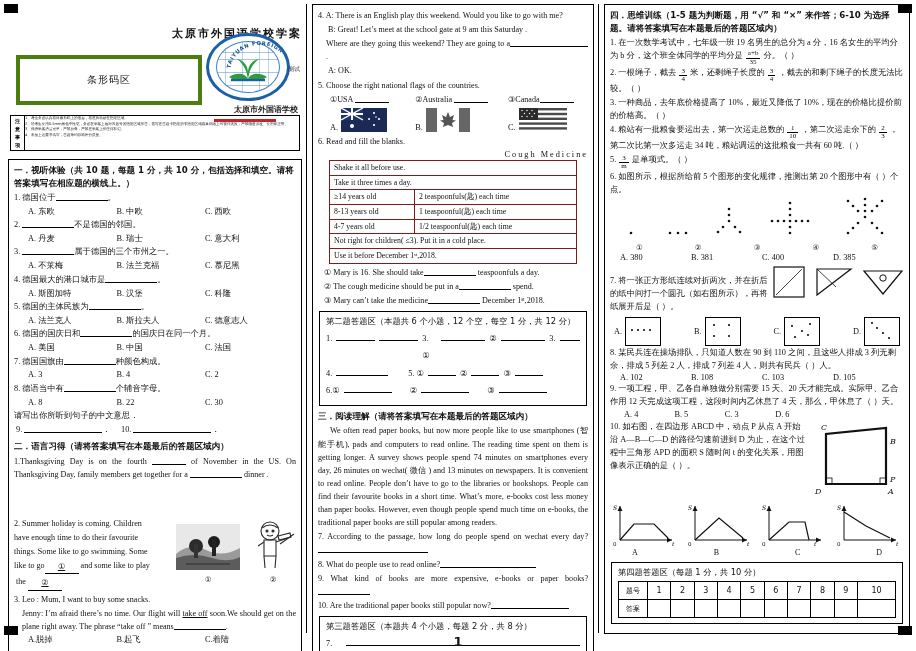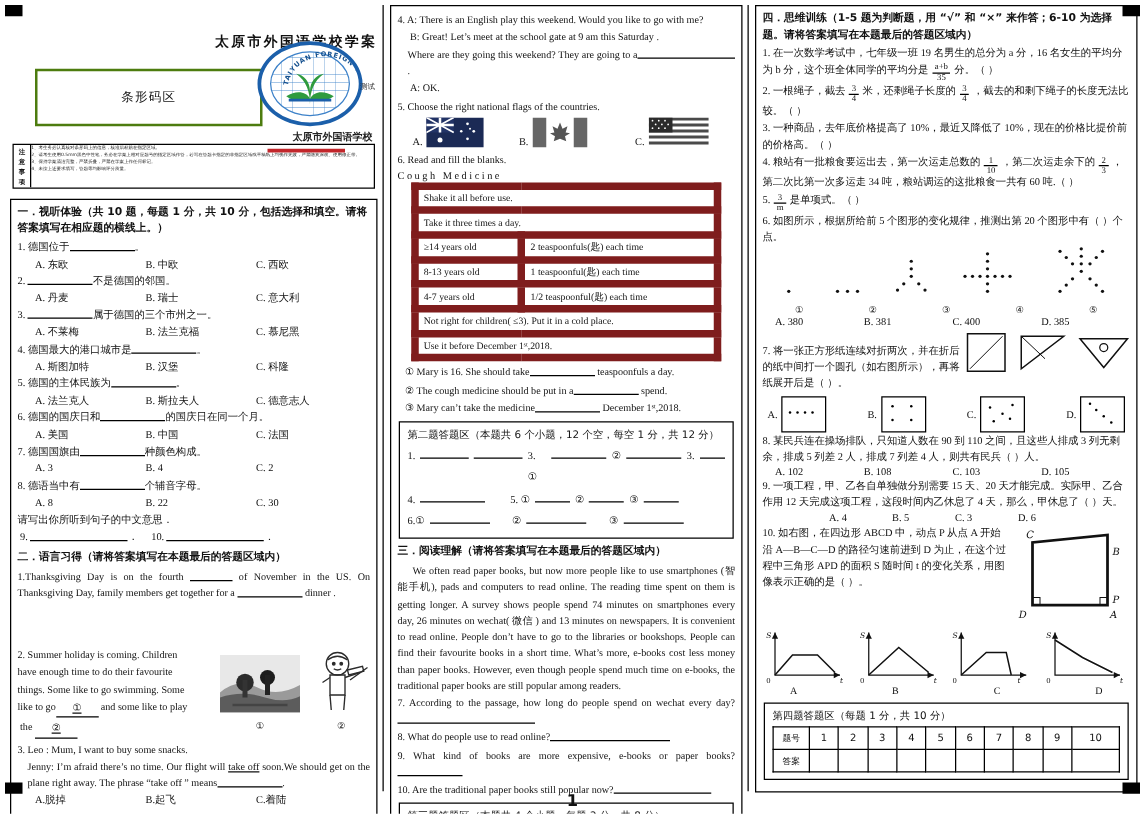--- a/index.html
+++ b/index.html
@@ -27,8 +27,8 @@
   }
   .barcode-row{position:relative;height:66px;margin:6px 2px 0 2px;}
   .barcode-box{
-    position:absolute;left:18px;top:8px;width:178px;height:42px;
-    border:2px solid #4d7c0f;display:flex;align-items:center;justify-content:center;
+    position:absolute;left:6px;top:8px;width:178px;height:42px;
+    border:4px solid #4d7c0f;display:flex;align-items:center;justify-content:center;
     font-size:10px;letter-spacing:1px;
     font-family:Liberation Serif, serif;
   }

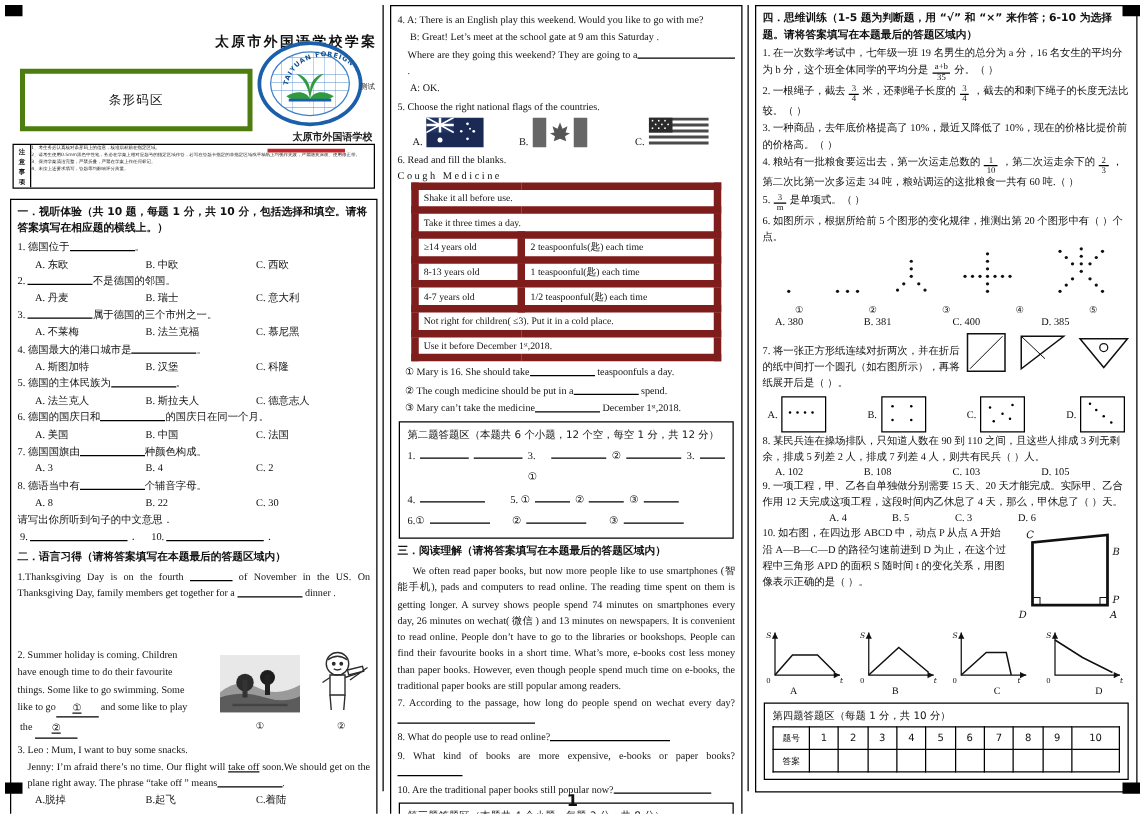--- a/index.html
+++ b/index.html
@@ -378,6 +378,11 @@
       <div class="q-en" style="padding-left:10px;">A: OK.</div>
 
       <div class="q-en">5.  Choose the right national flags of the countries.</div>
+      <div class="q-en" style="display:flex;padding-left:12px;">
+        <span style="width:33%"><span>①USA</span> <span class="blank-s"></span></span>
+        <span style="width:36%"><span>②Australia</span> <span class="blank-s"></span></span>
+        <span style="width:31%"><span>③Canada</span><span class="blank-s"></span></span>
+      </div>
 
       <div style="display:flex;align-items:flex-end;padding-left:12px;margin:2px 0 3px 0;">
         <span style="width:33%;display:flex;align-items:flex-end;gap:3px;">

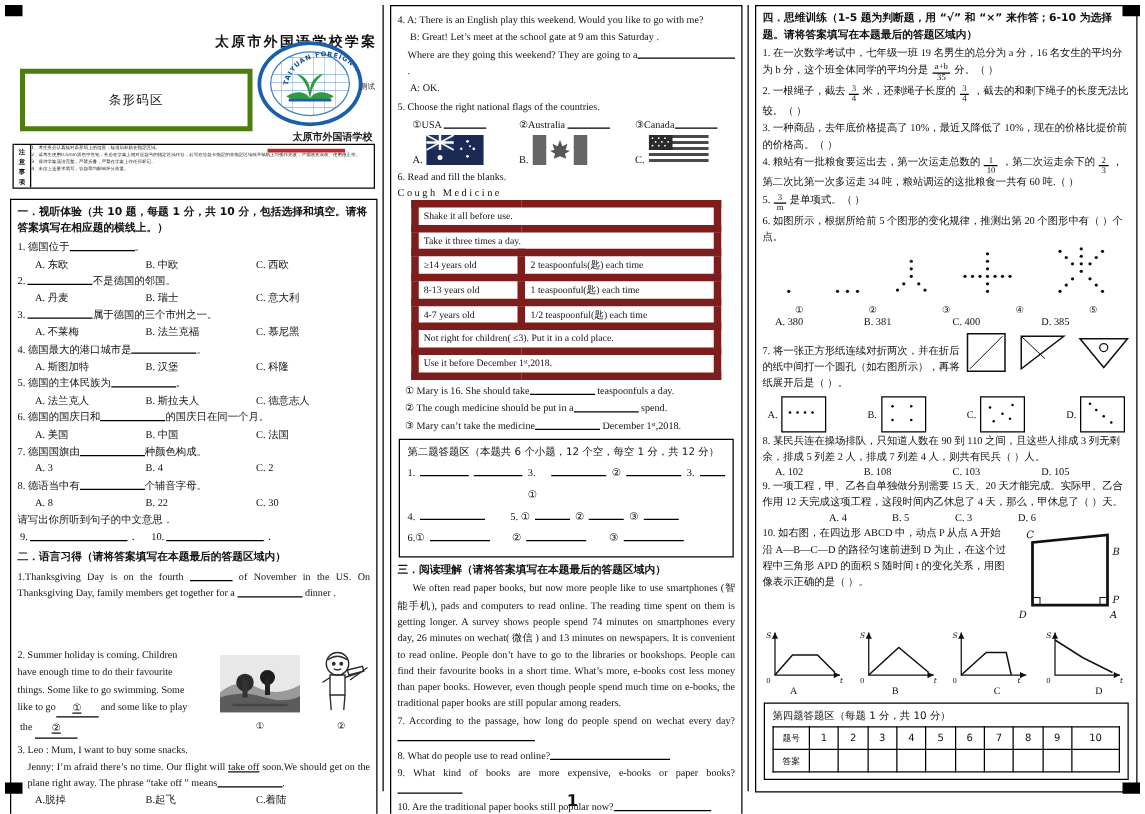--- a/index.html
+++ b/index.html
@@ -118,7 +118,7 @@
   .pic2{width:46px;height:50px;}
 
   
-  .med-title{text-align:left;font-size:8.3px;margin:2px 0 1px 0;letter-spacing:2px;}
+  .med-title{text-align:right;font-size:8.3px;margin:2px 0 1px 0;letter-spacing:2px;}
   table.med{border-collapse:collapse;width:248px;margin:0 auto;}
   table.med td{border:6px solid #7f1d1d;font-size:7.8px;padding:1.2px 4px;line-height:1.45;}
 

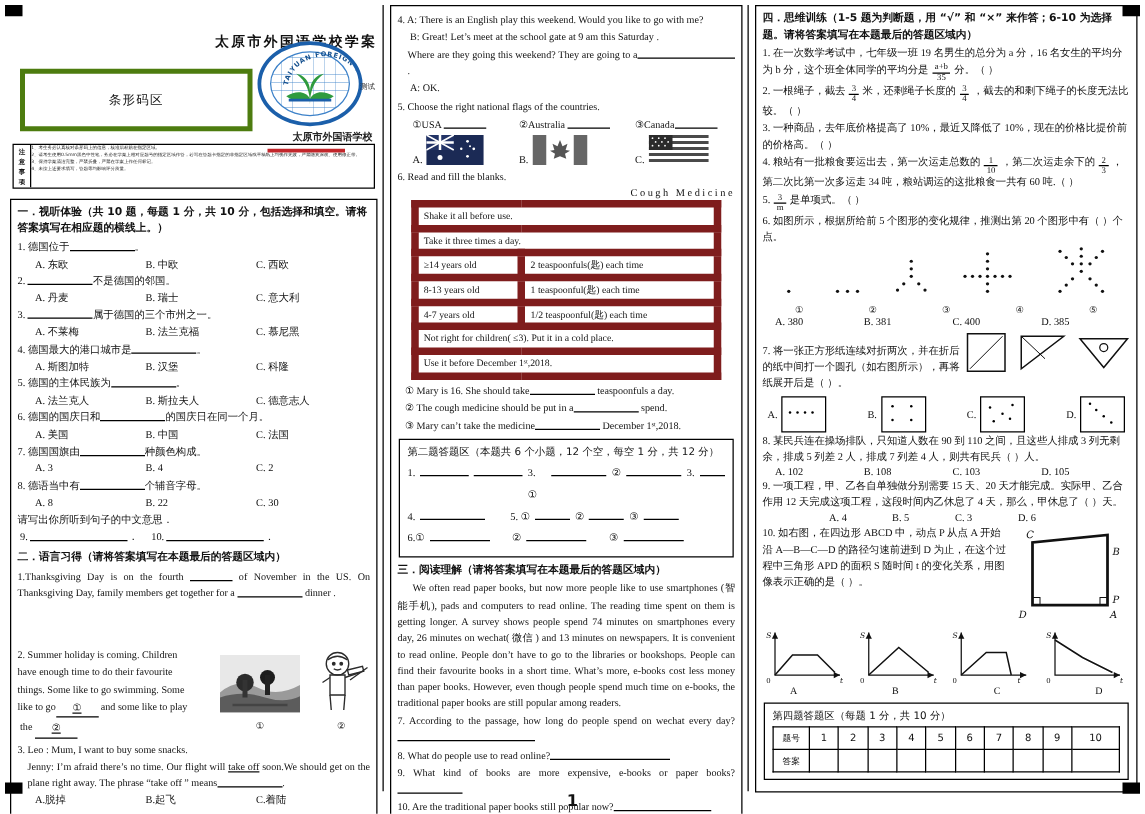--- a/index.html
+++ b/index.html
@@ -120,7 +120,7 @@
   
   .med-title{text-align:right;font-size:8.3px;margin:2px 0 1px 0;letter-spacing:2px;}
   table.med{border-collapse:collapse;width:248px;margin:0 auto;}
-  table.med td{border:6px solid #7f1d1d;font-size:7.8px;padding:1.2px 4px;line-height:1.45;}
+  table.med td{border:1px solid #7f1d1d;font-size:7.8px;padding:1.2px 4px;line-height:1.45;}
 
   
   .frac{display:inline-block;text-align:center;vertical-align:-6px;font-size:7px;line-height:1.05;margin:0 1px;}

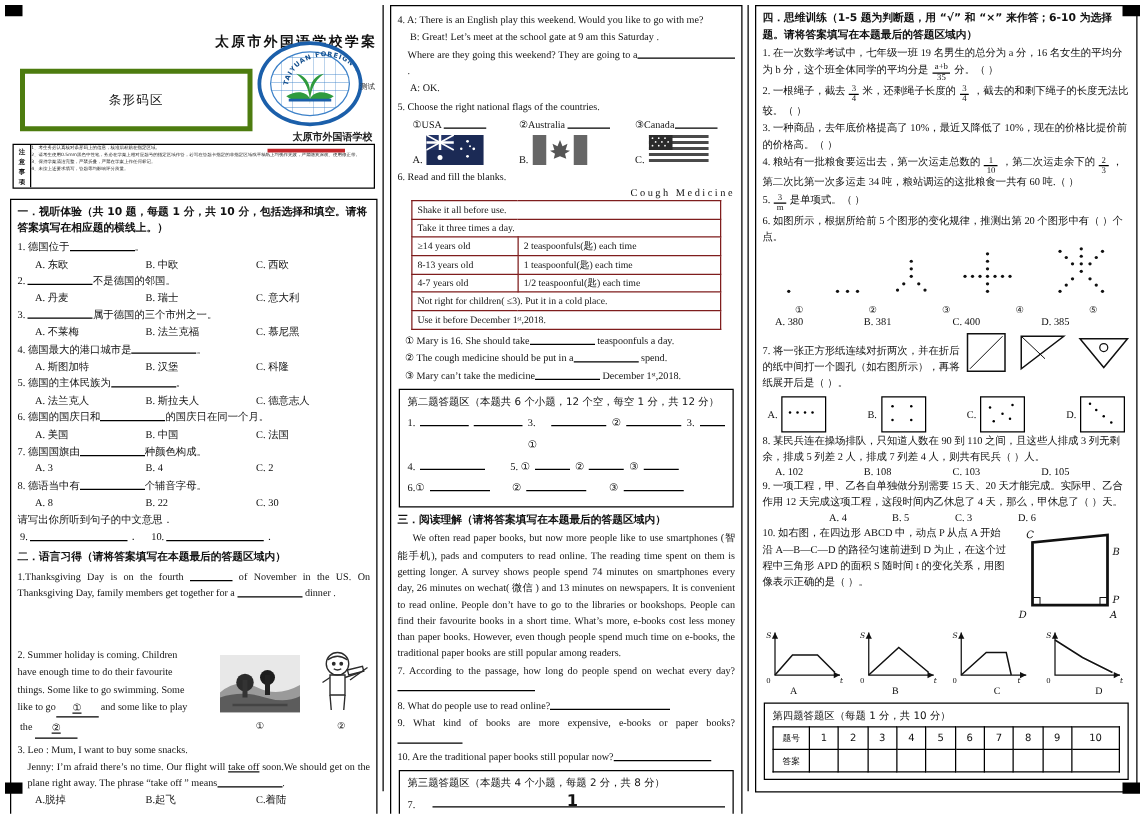--- a/index.html
+++ b/index.html
@@ -762,7 +762,7 @@
         <span>9.</span>
         <span>一项工程，甲、乙各自单独做分别需要 15 天、20 天才能完成。实际甲、乙合作用 12 天完成这项工程，这段时间内乙休息了 4 天，那么，甲休息了（      ）天。</span>
       </div>
-      <div class="opt-row" style="padding-left:14px;justify-content:center;">
+      <div class="opt-row" style="padding-left:14px;">
         <span style="width:18%">A. 4</span>
         <span style="width:18%">B. 5</span>
         <span style="width:18%">C. 3</span>

